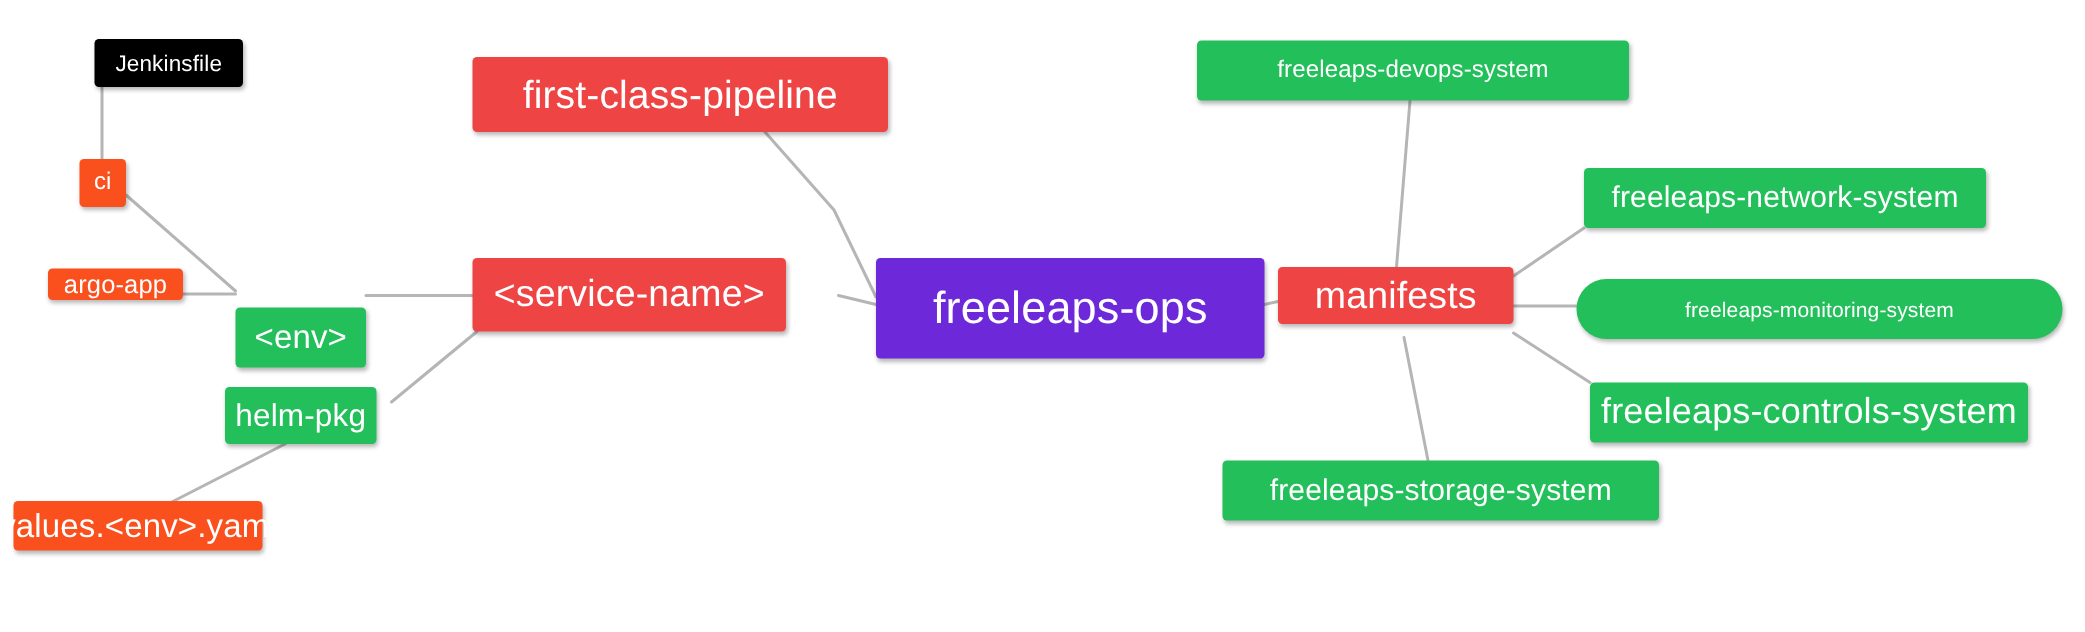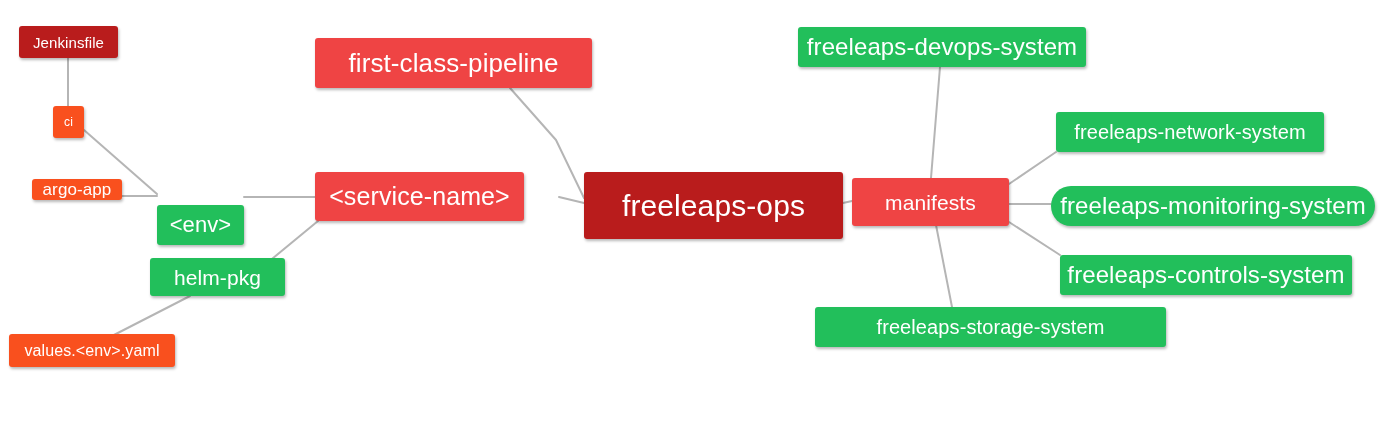--- a/index.html
+++ b/index.html
@@ -50,7 +50,8 @@
     background: #22bf5b;
   }
   .node.orange {
-    background: #b91c1c;
+    background: #000000;
+    margin-left: 44px;
   }
   .node.red {
     background: #f9501e;

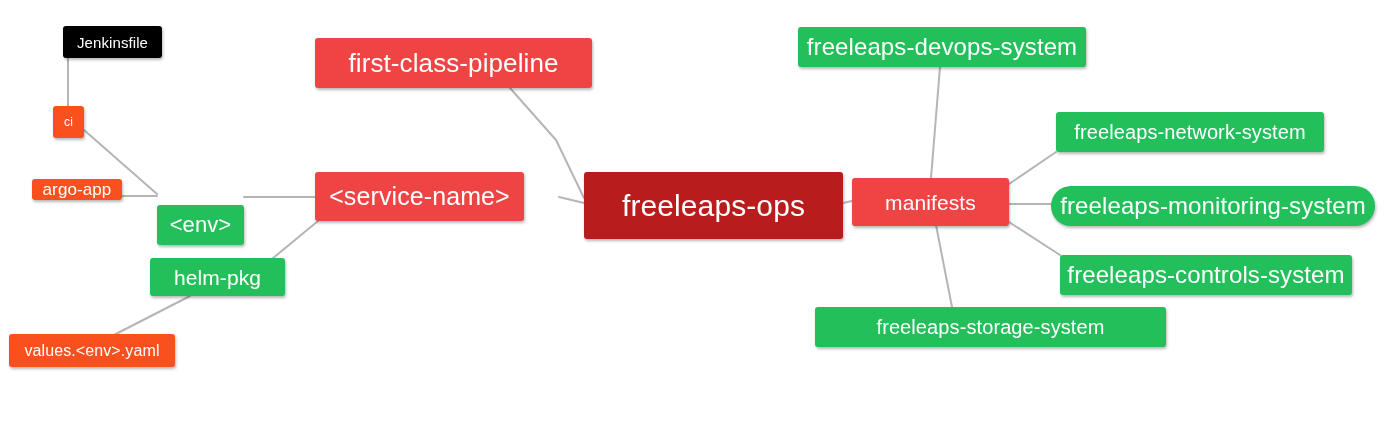--- a/index.html
+++ b/index.html
@@ -88,7 +88,7 @@
       <div class="node green" style="left: 150px; top: 258px; width: 135px; height: 38px; font-size: 21px;">helm-pkg</div>
       <div class="node red" style="left: 9px; top: 334px; width: 166px; height: 33px; font-size: 16px;">values.&lt;env&gt;.yaml</div>
       <div class="node blue" style="left: 852px; top: 178px; width: 157px; height: 48px; font-size: 21px;">manifests</div>
-      <div class="node green" style="left: 798px; top: 27px; width: 288px; height: 40px; font-size: 24px;">freeleaps-devops-system</div>
+      <div class="node green" style="left: 798px; top: 27px; width: 288px; height: 40px; font-size: 16px;">freeleaps-devops-system</div>
       <div class="node green" style="left: 1056px; top: 112px; width: 268px; height: 40px; font-size: 20px;">freeleaps-network-system</div>
       <div class="node green" style="left: 1051px; top: 186px; width: 324px; height: 40px; font-size: 24px; border-radius: 20px;">freeleaps-monitoring-system</div>
       <div class="node green" style="left: 1060px; top: 255px; width: 292px; height: 40px; font-size: 24px;">freeleaps-controls-system</div>

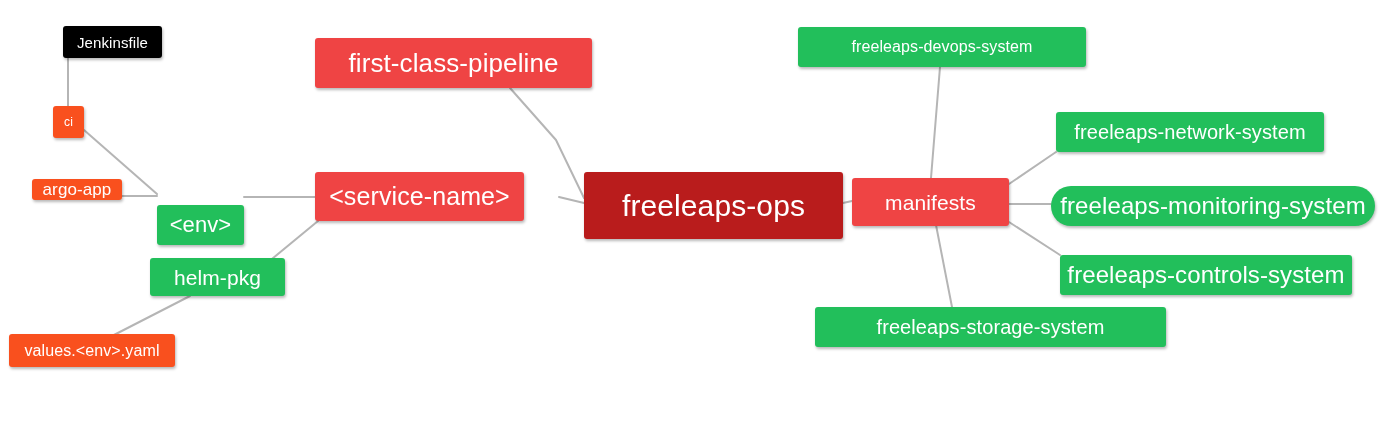--- a/index.html
+++ b/index.html
@@ -82,7 +82,7 @@
       <div class="node blue" style="left: 315px; top: 172px; width: 209px; height: 49px; font-size: 25px;">&lt;service-name&gt;</div>
       <div class="node blue" style="left: 315px; top: 38px; width: 277px; height: 50px; font-size: 26px;">first-class-pipeline</div>
       <div class="node green" style="left: 157px; top: 177px; width: 87px; height: 40px; font-size: 22px; margin-top: 28px;">&lt;env&gt;</div>
-      <div class="node red" style="left: 53px; top: 106px; width: 31px; height: 32px; font-size: 12px;">ci</div>
+      <div class="node red" style="left: 53px; top: 106px; width: 31px; height: 32px; font-size: 16px;">ci</div>
       <div class="node orange" style="left: 19px; top: 26px; width: 99px; height: 32px; font-size: 15px;">Jenkinsfile</div>
       <div class="node red" style="left: 32px; top: 179px; width: 90px; height: 21px; font-size: 17px;">argo-app</div>
       <div class="node green" style="left: 150px; top: 258px; width: 135px; height: 38px; font-size: 21px;">helm-pkg</div>

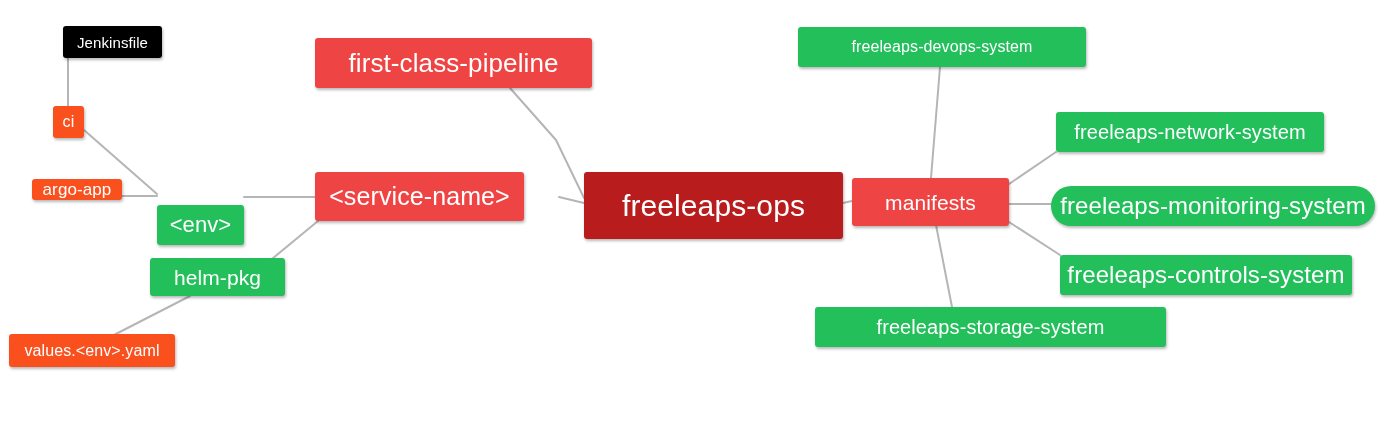--- a/index.html
+++ b/index.html
@@ -40,7 +40,7 @@
     letter-spacing: 0.1px;
   }
   .node.root {
-    background: #b91c1c;
+    background: #6d28d9;
     text-align: center;
   }
   .node.blue {

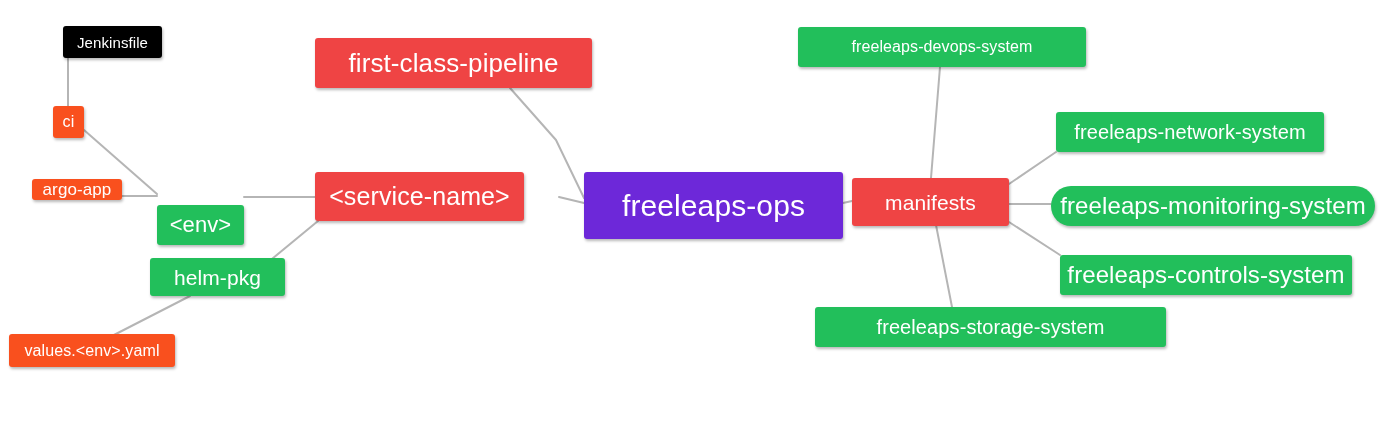--- a/index.html
+++ b/index.html
@@ -87,7 +87,7 @@
       <div class="node red" style="left: 32px; top: 179px; width: 90px; height: 21px; font-size: 17px;">argo-app</div>
       <div class="node green" style="left: 150px; top: 258px; width: 135px; height: 38px; font-size: 21px;">helm-pkg</div>
       <div class="node red" style="left: 9px; top: 334px; width: 166px; height: 33px; font-size: 16px;">values.&lt;env&gt;.yaml</div>
-      <div class="node blue" style="left: 852px; top: 178px; width: 157px; height: 48px; font-size: 21px;">manifests</div>
+      <div class="node blue" style="left: 852px; top: 178px; width: 157px; height: 38px; font-size: 25px;">manifests</div>
       <div class="node green" style="left: 798px; top: 27px; width: 288px; height: 40px; font-size: 16px;">freeleaps-devops-system</div>
       <div class="node green" style="left: 1056px; top: 112px; width: 268px; height: 40px; font-size: 20px;">freeleaps-network-system</div>
       <div class="node green" style="left: 1051px; top: 186px; width: 324px; height: 40px; font-size: 24px; border-radius: 20px;">freeleaps-monitoring-system</div>

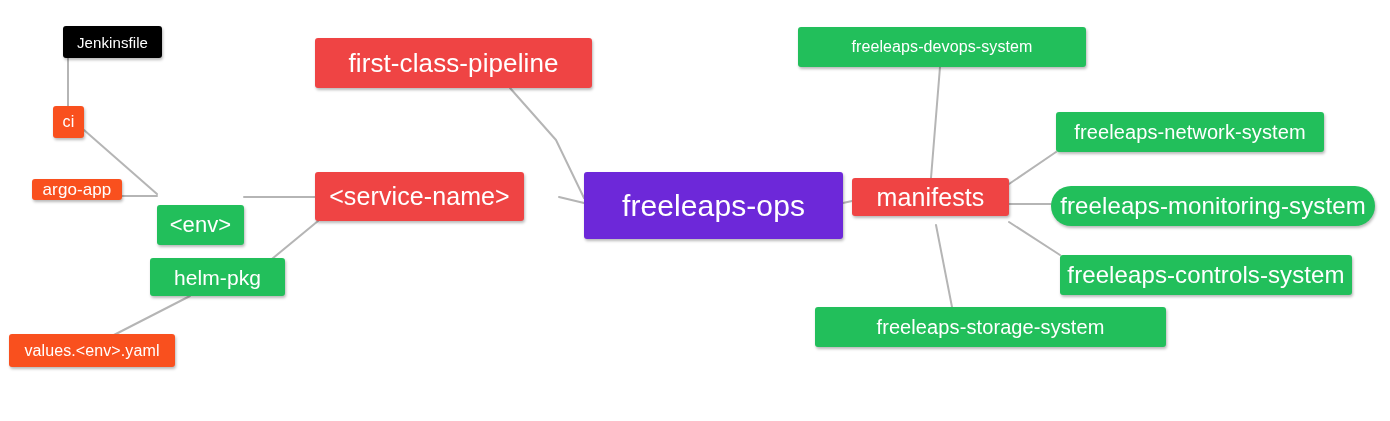--- a/index.html
+++ b/index.html
@@ -90,7 +90,7 @@
       <div class="node blue" style="left: 852px; top: 178px; width: 157px; height: 38px; font-size: 25px;">manifests</div>
       <div class="node green" style="left: 798px; top: 27px; width: 288px; height: 40px; font-size: 16px;">freeleaps-devops-system</div>
       <div class="node green" style="left: 1056px; top: 112px; width: 268px; height: 40px; font-size: 20px;">freeleaps-network-system</div>
-      <div class="node green" style="left: 1051px; top: 186px; width: 324px; height: 40px; font-size: 24px; border-radius: 20px;">freeleaps-monitoring-system</div>
+      <div class="node green" style="left: 1051px; top: 186px; width: 324px; height: 40px; font-size: 14px; border-radius: 20px;">freeleaps-monitoring-system</div>
       <div class="node green" style="left: 1060px; top: 255px; width: 292px; height: 40px; font-size: 24px;">freeleaps-controls-system</div>
       <div class="node green" style="left: 815px; top: 307px; width: 351px; height: 40px; font-size: 20px;">freeleaps-storage-system</div>
     </div>

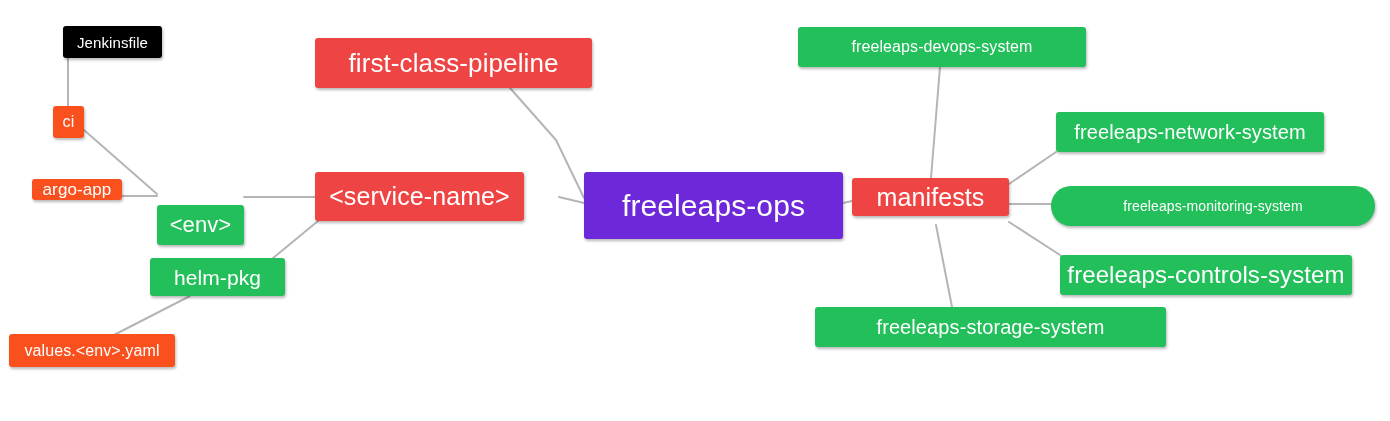--- a/index.html
+++ b/index.html
@@ -85,7 +85,7 @@
       <div class="node red" style="left: 53px; top: 106px; width: 31px; height: 32px; font-size: 16px;">ci</div>
       <div class="node orange" style="left: 19px; top: 26px; width: 99px; height: 32px; font-size: 15px;">Jenkinsfile</div>
       <div class="node red" style="left: 32px; top: 179px; width: 90px; height: 21px; font-size: 17px;">argo-app</div>
-      <div class="node green" style="left: 150px; top: 258px; width: 135px; height: 38px; font-size: 21px;">helm-pkg</div>
+      <div class="node green" style="left: 150px; top: 258px; width: 101px; height: 38px; font-size: 21px;">helm-pkg</div>
       <div class="node red" style="left: 9px; top: 334px; width: 166px; height: 33px; font-size: 16px;">values.&lt;env&gt;.yaml</div>
       <div class="node blue" style="left: 852px; top: 178px; width: 157px; height: 38px; font-size: 25px;">manifests</div>
       <div class="node green" style="left: 798px; top: 27px; width: 288px; height: 40px; font-size: 16px;">freeleaps-devops-system</div>

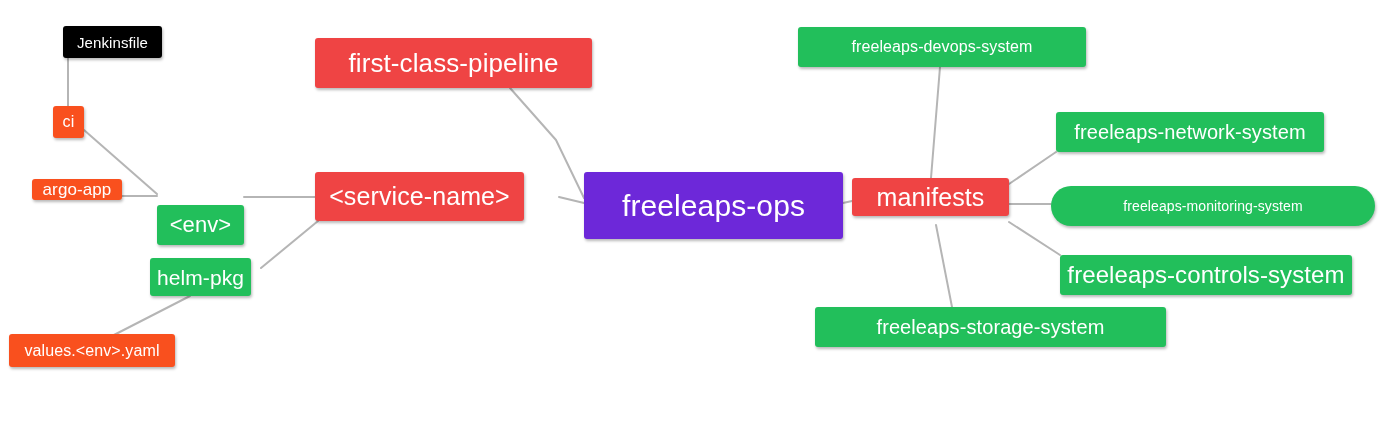--- a/index.html
+++ b/index.html
@@ -92,7 +92,7 @@
       <div class="node green" style="left: 1056px; top: 112px; width: 268px; height: 40px; font-size: 20px;">freeleaps-network-system</div>
       <div class="node green" style="left: 1051px; top: 186px; width: 324px; height: 40px; font-size: 14px; border-radius: 20px;">freeleaps-monitoring-system</div>
       <div class="node green" style="left: 1060px; top: 255px; width: 292px; height: 40px; font-size: 24px;">freeleaps-controls-system</div>
-      <div class="node green" style="left: 815px; top: 307px; width: 351px; height: 40px; font-size: 20px;">freeleaps-storage-system</div>
+      <div class="node green" style="left: 815px; top: 307px; width: 291px; height: 40px; font-size: 20px;">freeleaps-storage-system</div>
     </div>
 </div>
 

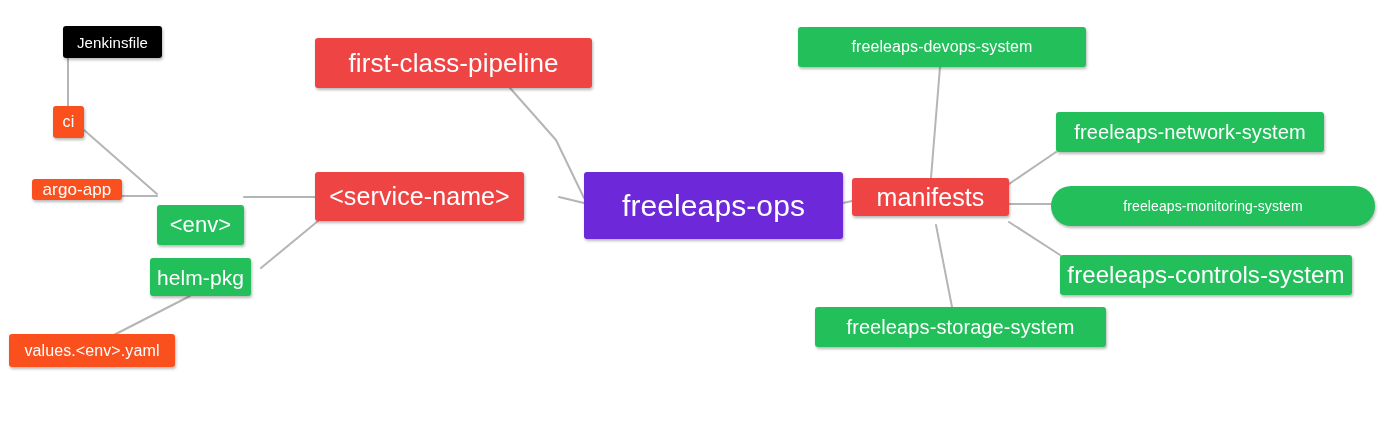--- a/index.html
+++ b/index.html
@@ -86,7 +86,7 @@
       <div class="node orange" style="left: 19px; top: 26px; width: 99px; height: 32px; font-size: 15px;">Jenkinsfile</div>
       <div class="node red" style="left: 32px; top: 179px; width: 90px; height: 21px; font-size: 17px;">argo-app</div>
       <div class="node green" style="left: 150px; top: 258px; width: 101px; height: 38px; font-size: 21px;">helm-pkg</div>
-      <div class="node red" style="left: 9px; top: 334px; width: 166px; height: 33px; font-size: 16px;">values.&lt;env&gt;.yaml</div>
+      <div class="node red" style="left: 9px; top: 334px; width: 166px; height: 33px; font-size: 22px;">values.&lt;env&gt;.yaml</div>
       <div class="node blue" style="left: 852px; top: 178px; width: 157px; height: 38px; font-size: 25px;">manifests</div>
       <div class="node green" style="left: 798px; top: 27px; width: 288px; height: 40px; font-size: 16px;">freeleaps-devops-system</div>
       <div class="node green" style="left: 1056px; top: 112px; width: 268px; height: 40px; font-size: 20px;">freeleaps-network-system</div>

